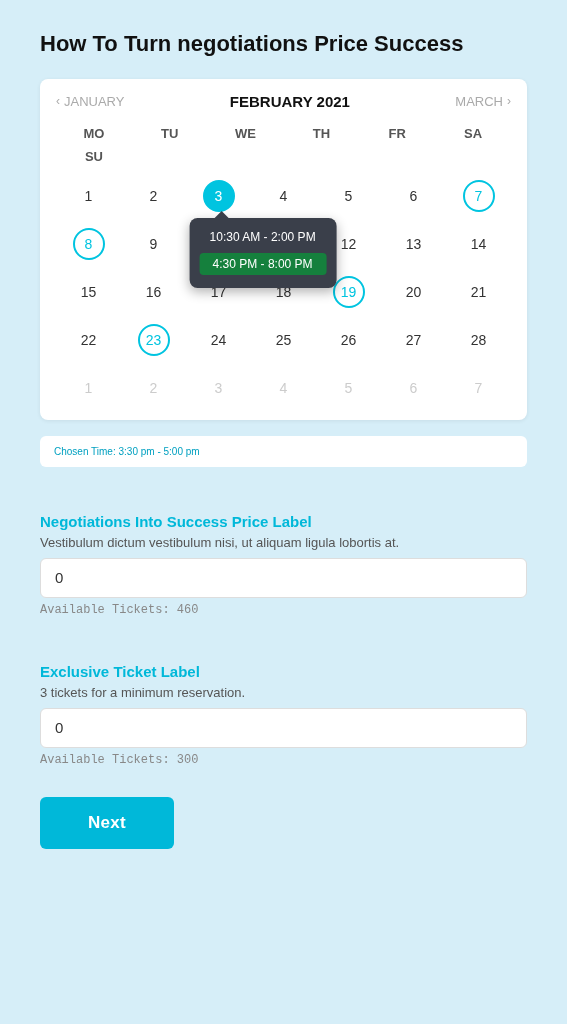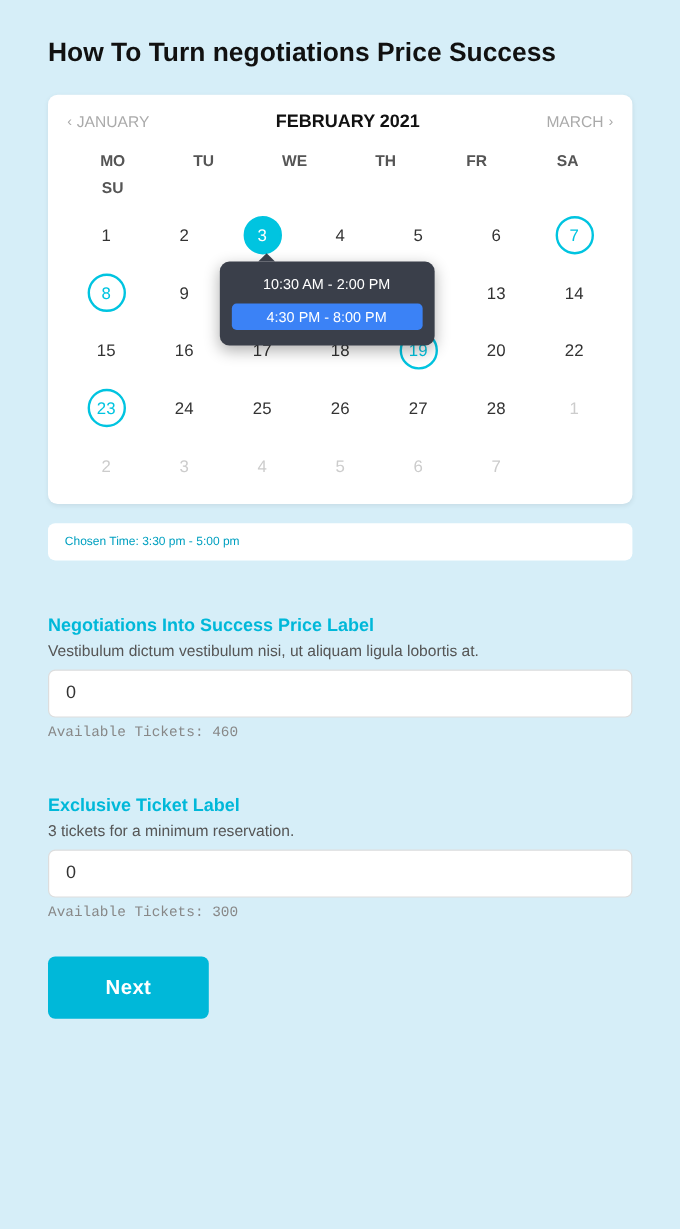--- a/index.html
+++ b/index.html
@@ -126,7 +126,7 @@
       border-radius: 8px;
       padding: 8px 10px;
       z-index: 10;
-      width: 179px;
+      width: 147px;
       box-shadow: 0 4px 12px rgba(0,0,0,0.3);
     }
 

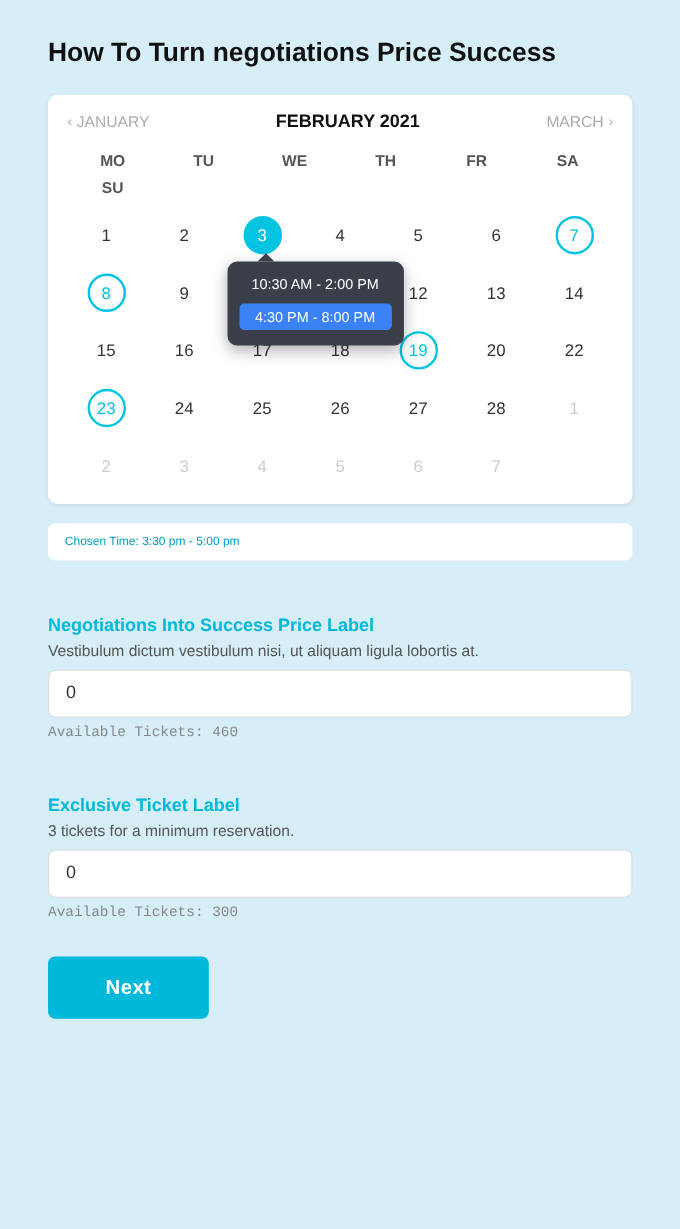--- a/index.html
+++ b/index.html
@@ -151,7 +151,7 @@
     }
 
     .tooltip-time.highlight {
-      background: #3b82f6;
+      background: #15803d;
       text-align: center;
     }
 

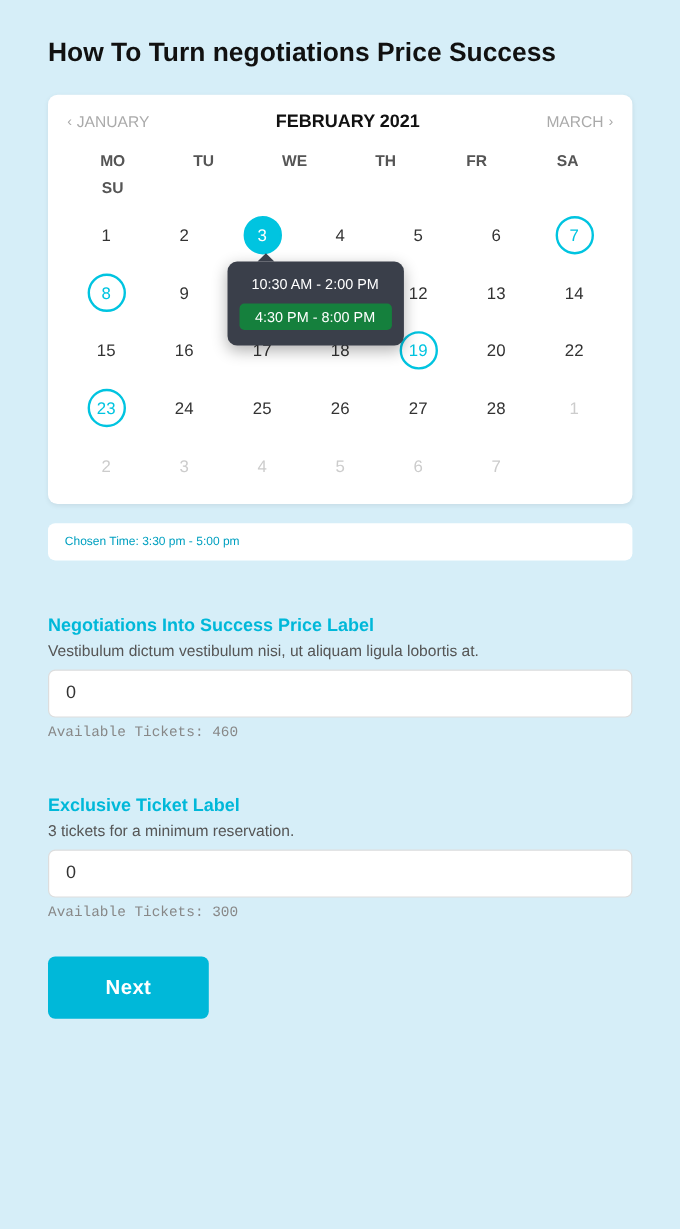--- a/index.html
+++ b/index.html
@@ -289,6 +289,7 @@
     <div class="day-cell"><span class="day-circle">18</span></div>
     <div class="day-cell circled"><span class="day-circle">19</span></div>
     <div class="day-cell"><span class="day-circle">20</span></div>
+    <div class="day-cell"><span class="day-circle">21</span></div>
 
     <div class="day-cell"><span class="day-circle">22</span></div>
     <div class="day-cell circled"><span class="day-circle">23</span></div>

